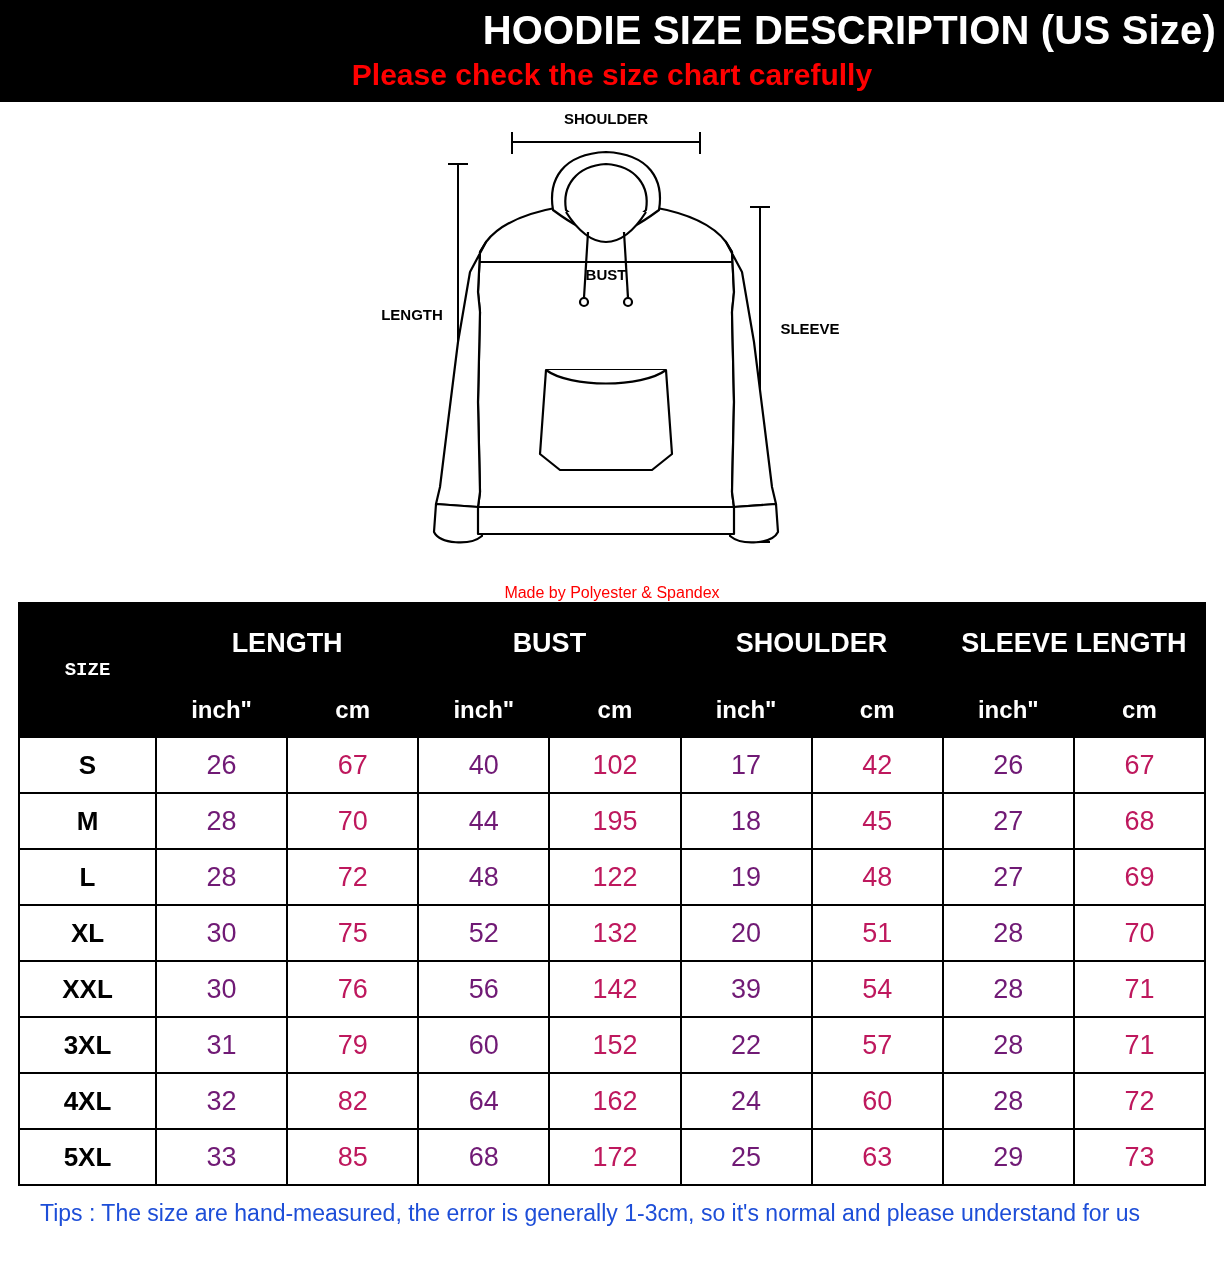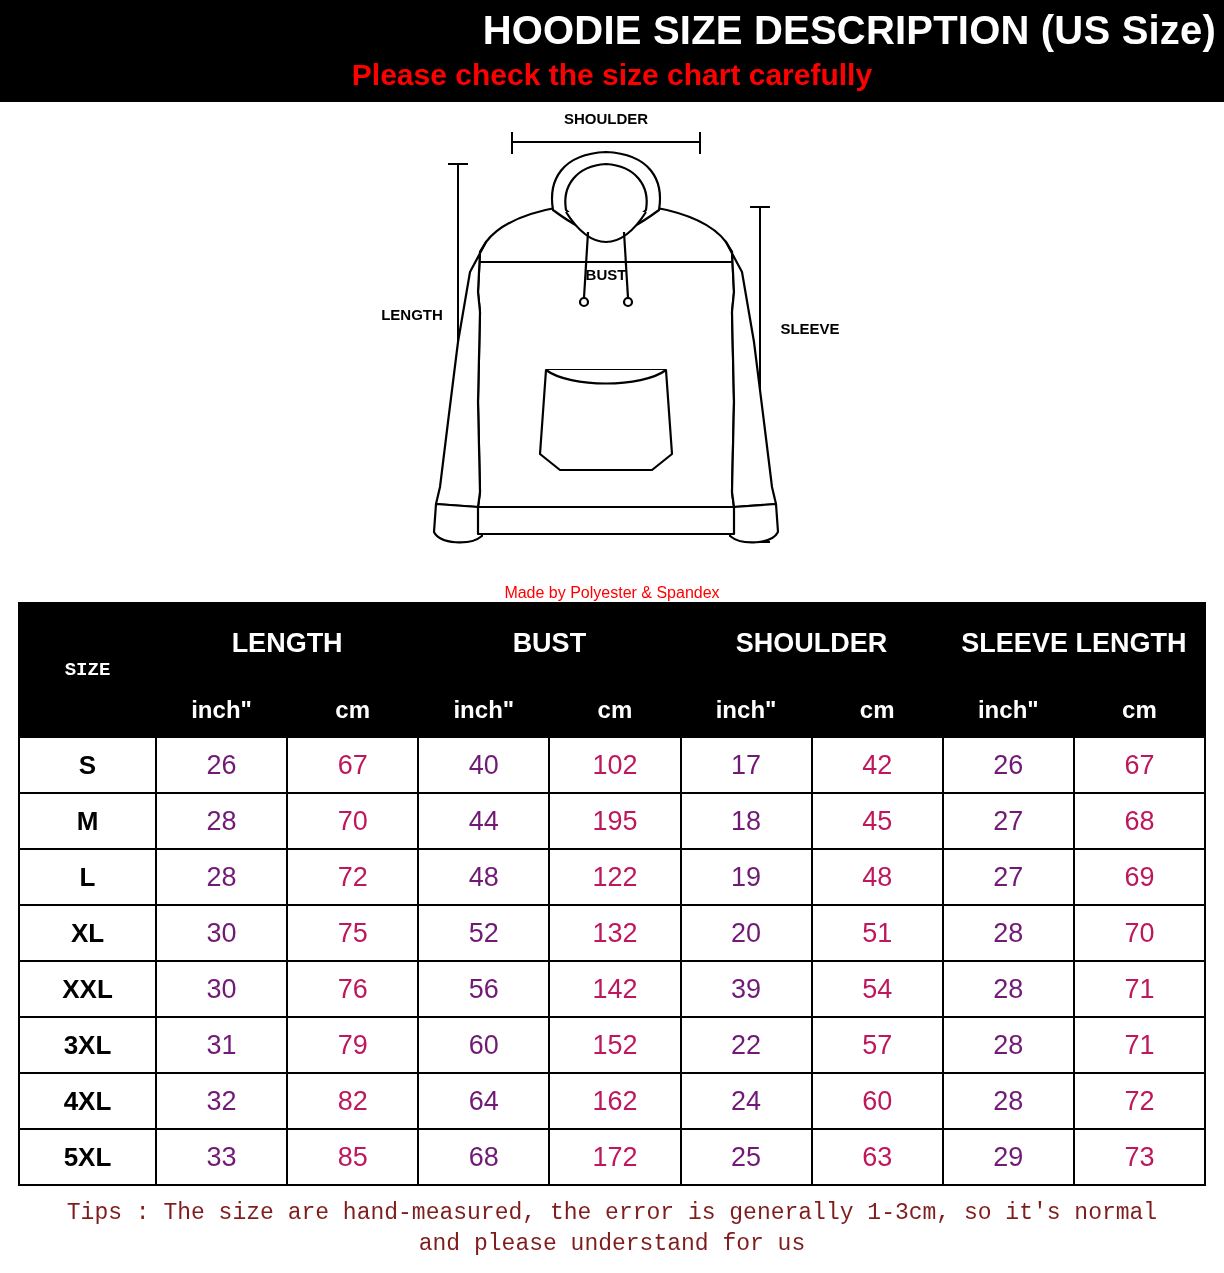--- a/index.html
+++ b/index.html
@@ -115,12 +115,10 @@
 
   
   .tips {
-    color: #7f1d1d;
+    color: #1d4ed8;
     font-size: 23px;
-    text-align: center;
     line-height: 1.35;
     padding: 12px 40px 6px 40px;
-    font-family: Liberation Mono, monospace;
   }
 
   .diagram-label {

